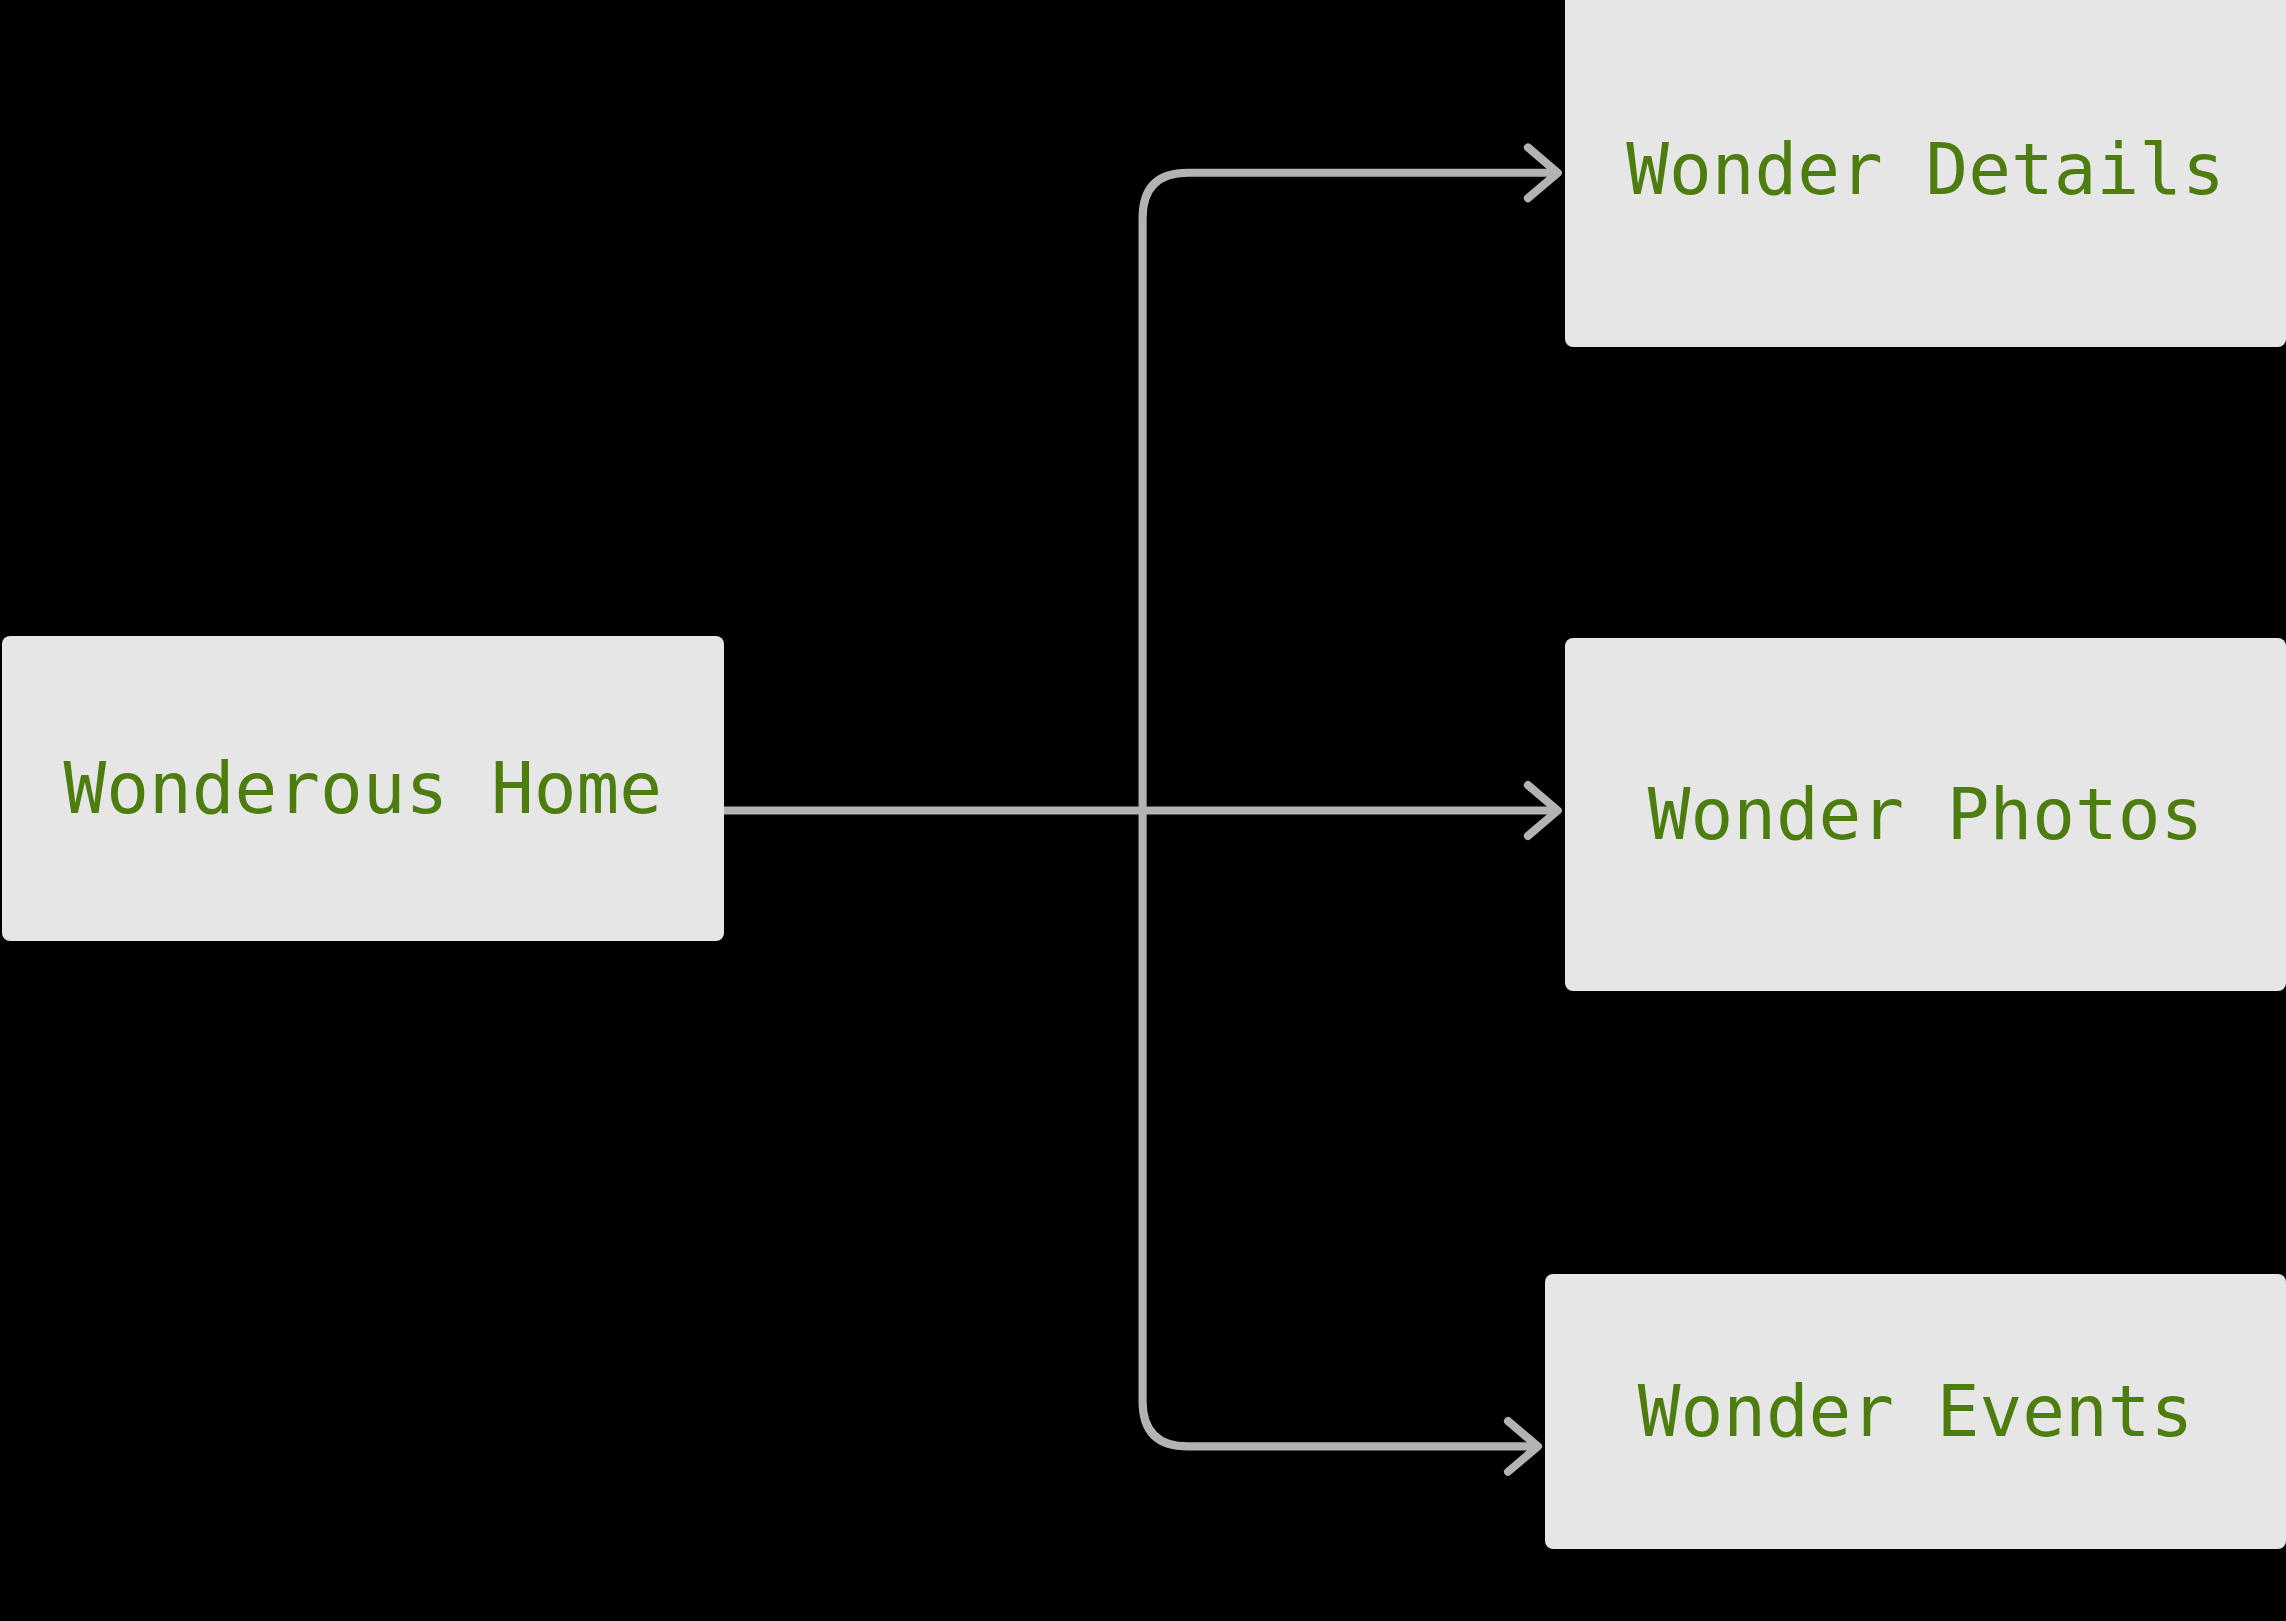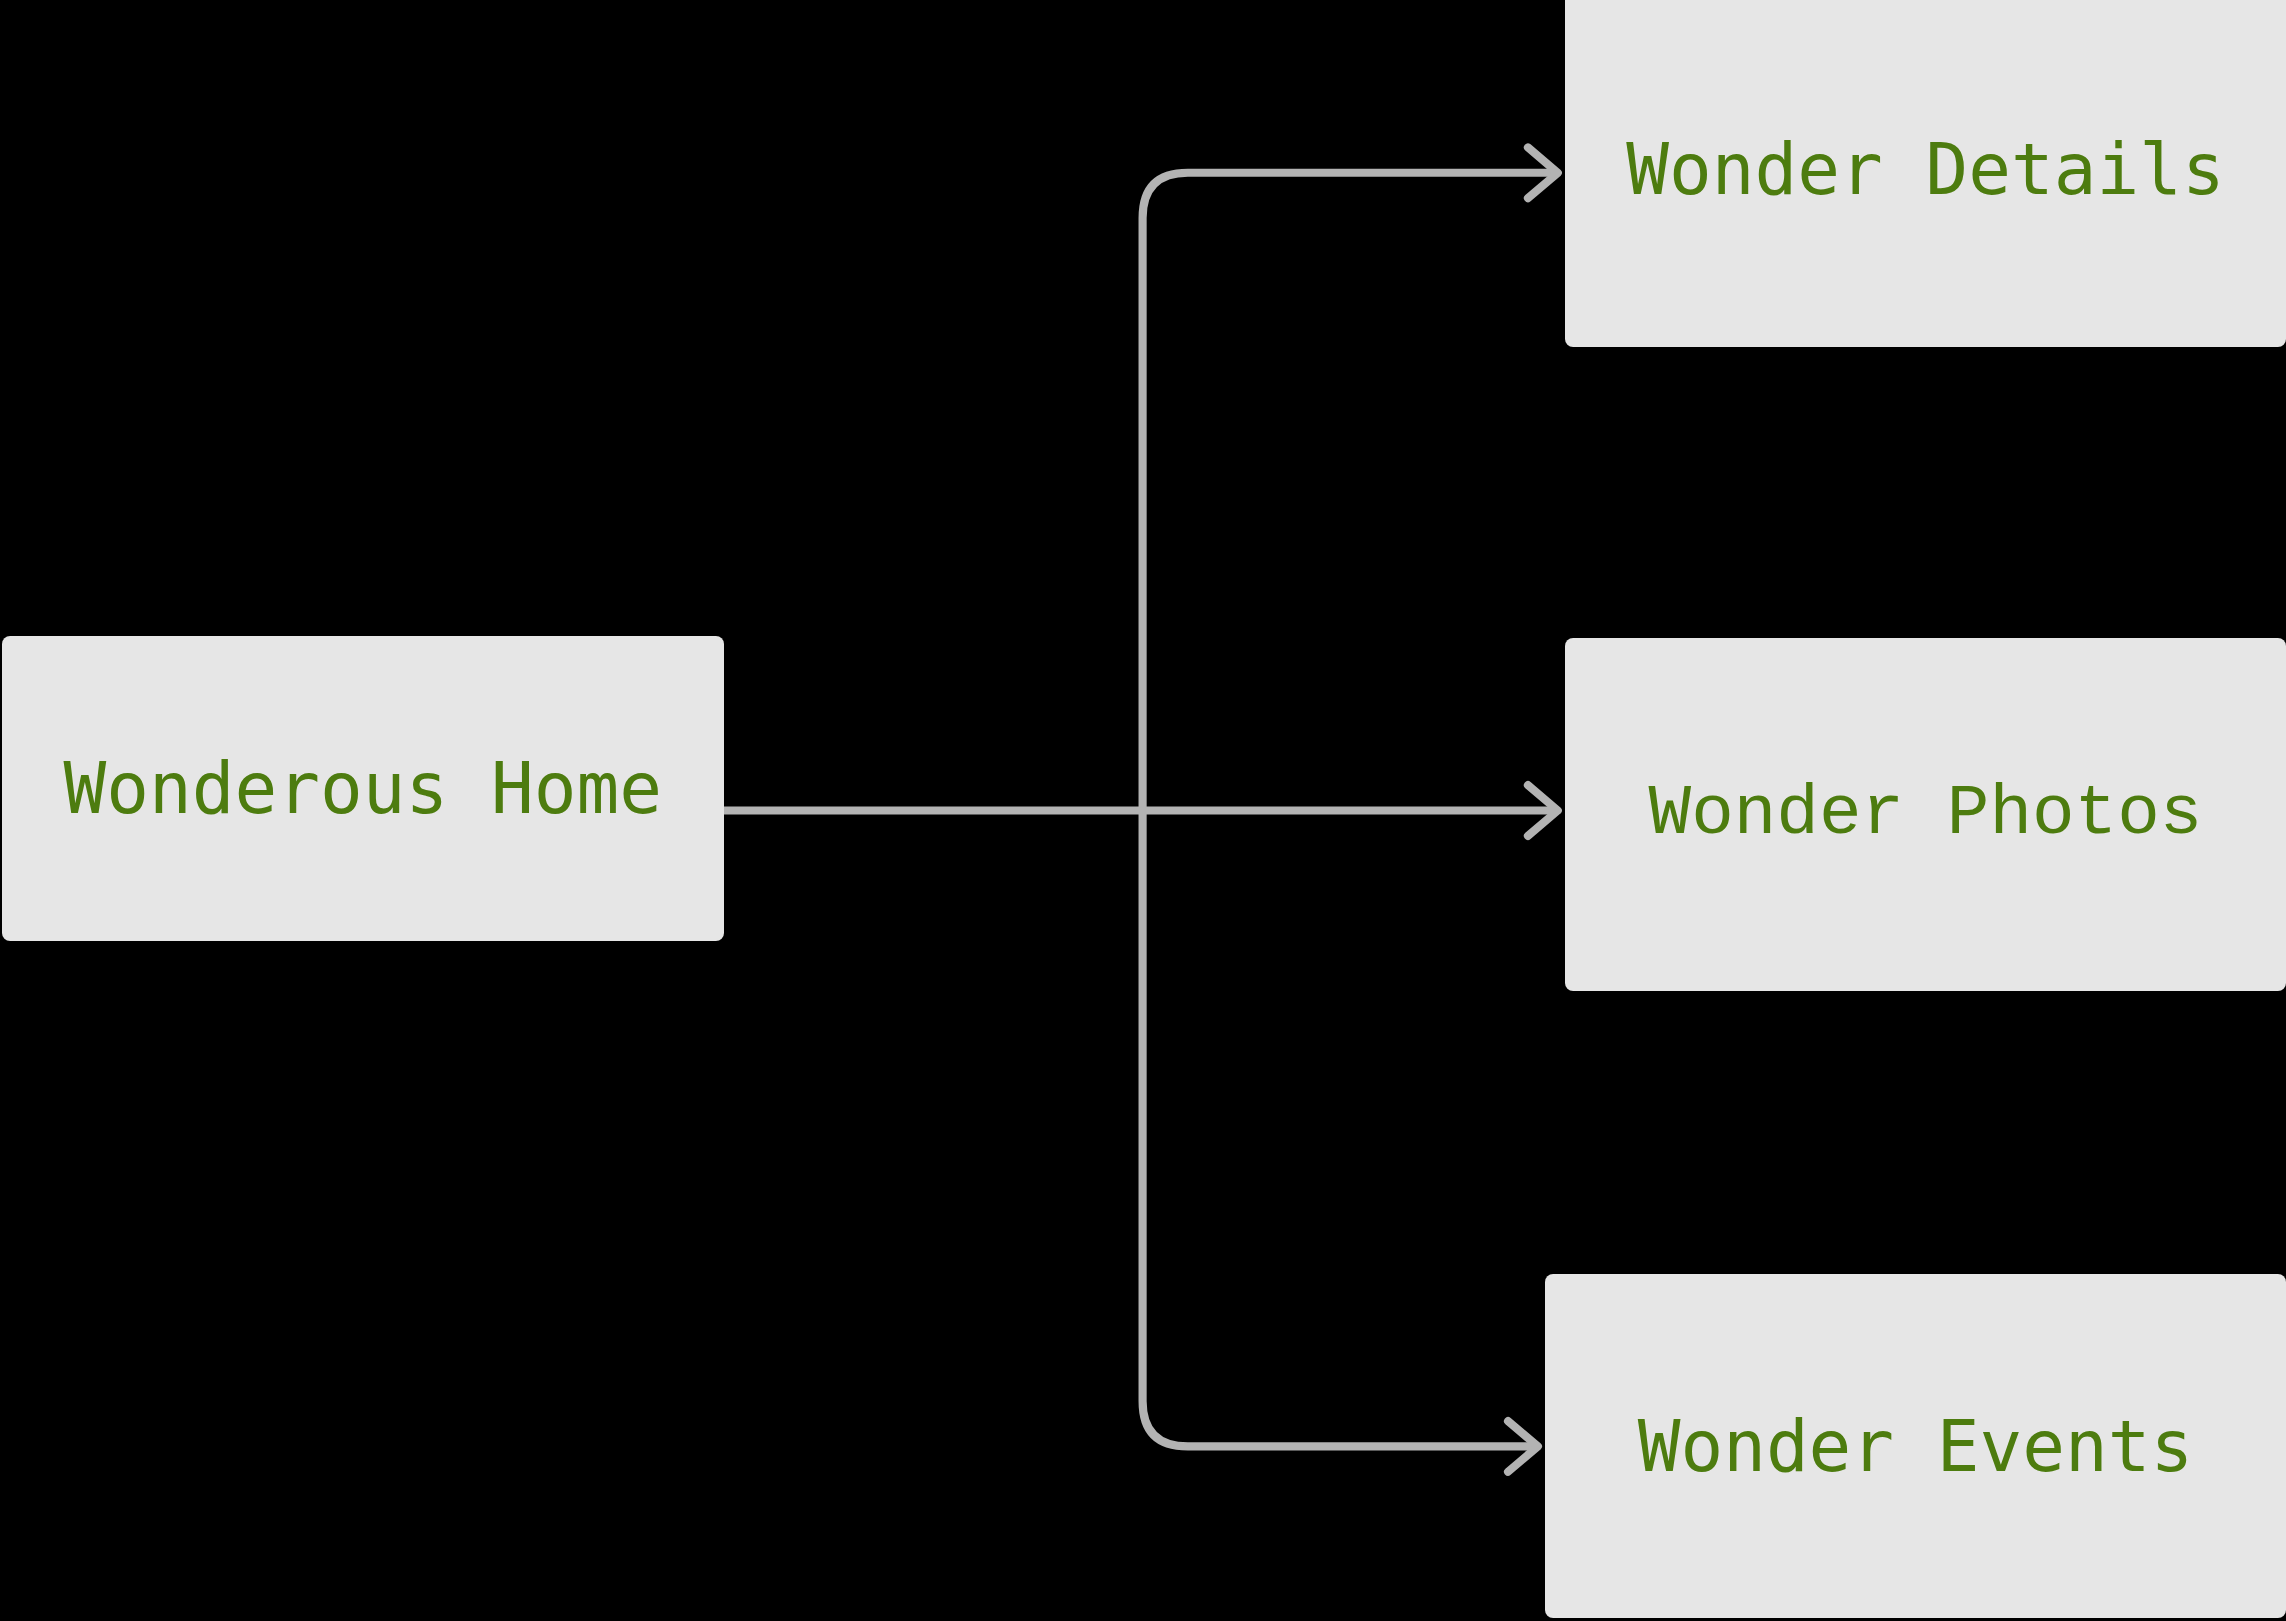--- a/index.html
+++ b/index.html
@@ -39,7 +39,7 @@
   
   #node-home    { left: 1.8px;    top: 636px;  width: 722px; height: 305px; }
   #node-details { left: 1565px; top: -7.2px;   width: 721px; height: 354px; }
-  #node-photos  { left: 1565px; top: 638px;  width: 721px; height: 353px; font-family: Liberation Mono, monospace; }
+  #node-photos  { left: 1565px; top: 638px;  width: 721px; height: 353px; }
   #node-events  { left: 1545px; top: 1274px; width: 741px; height: 344px; }
 
   #edges {

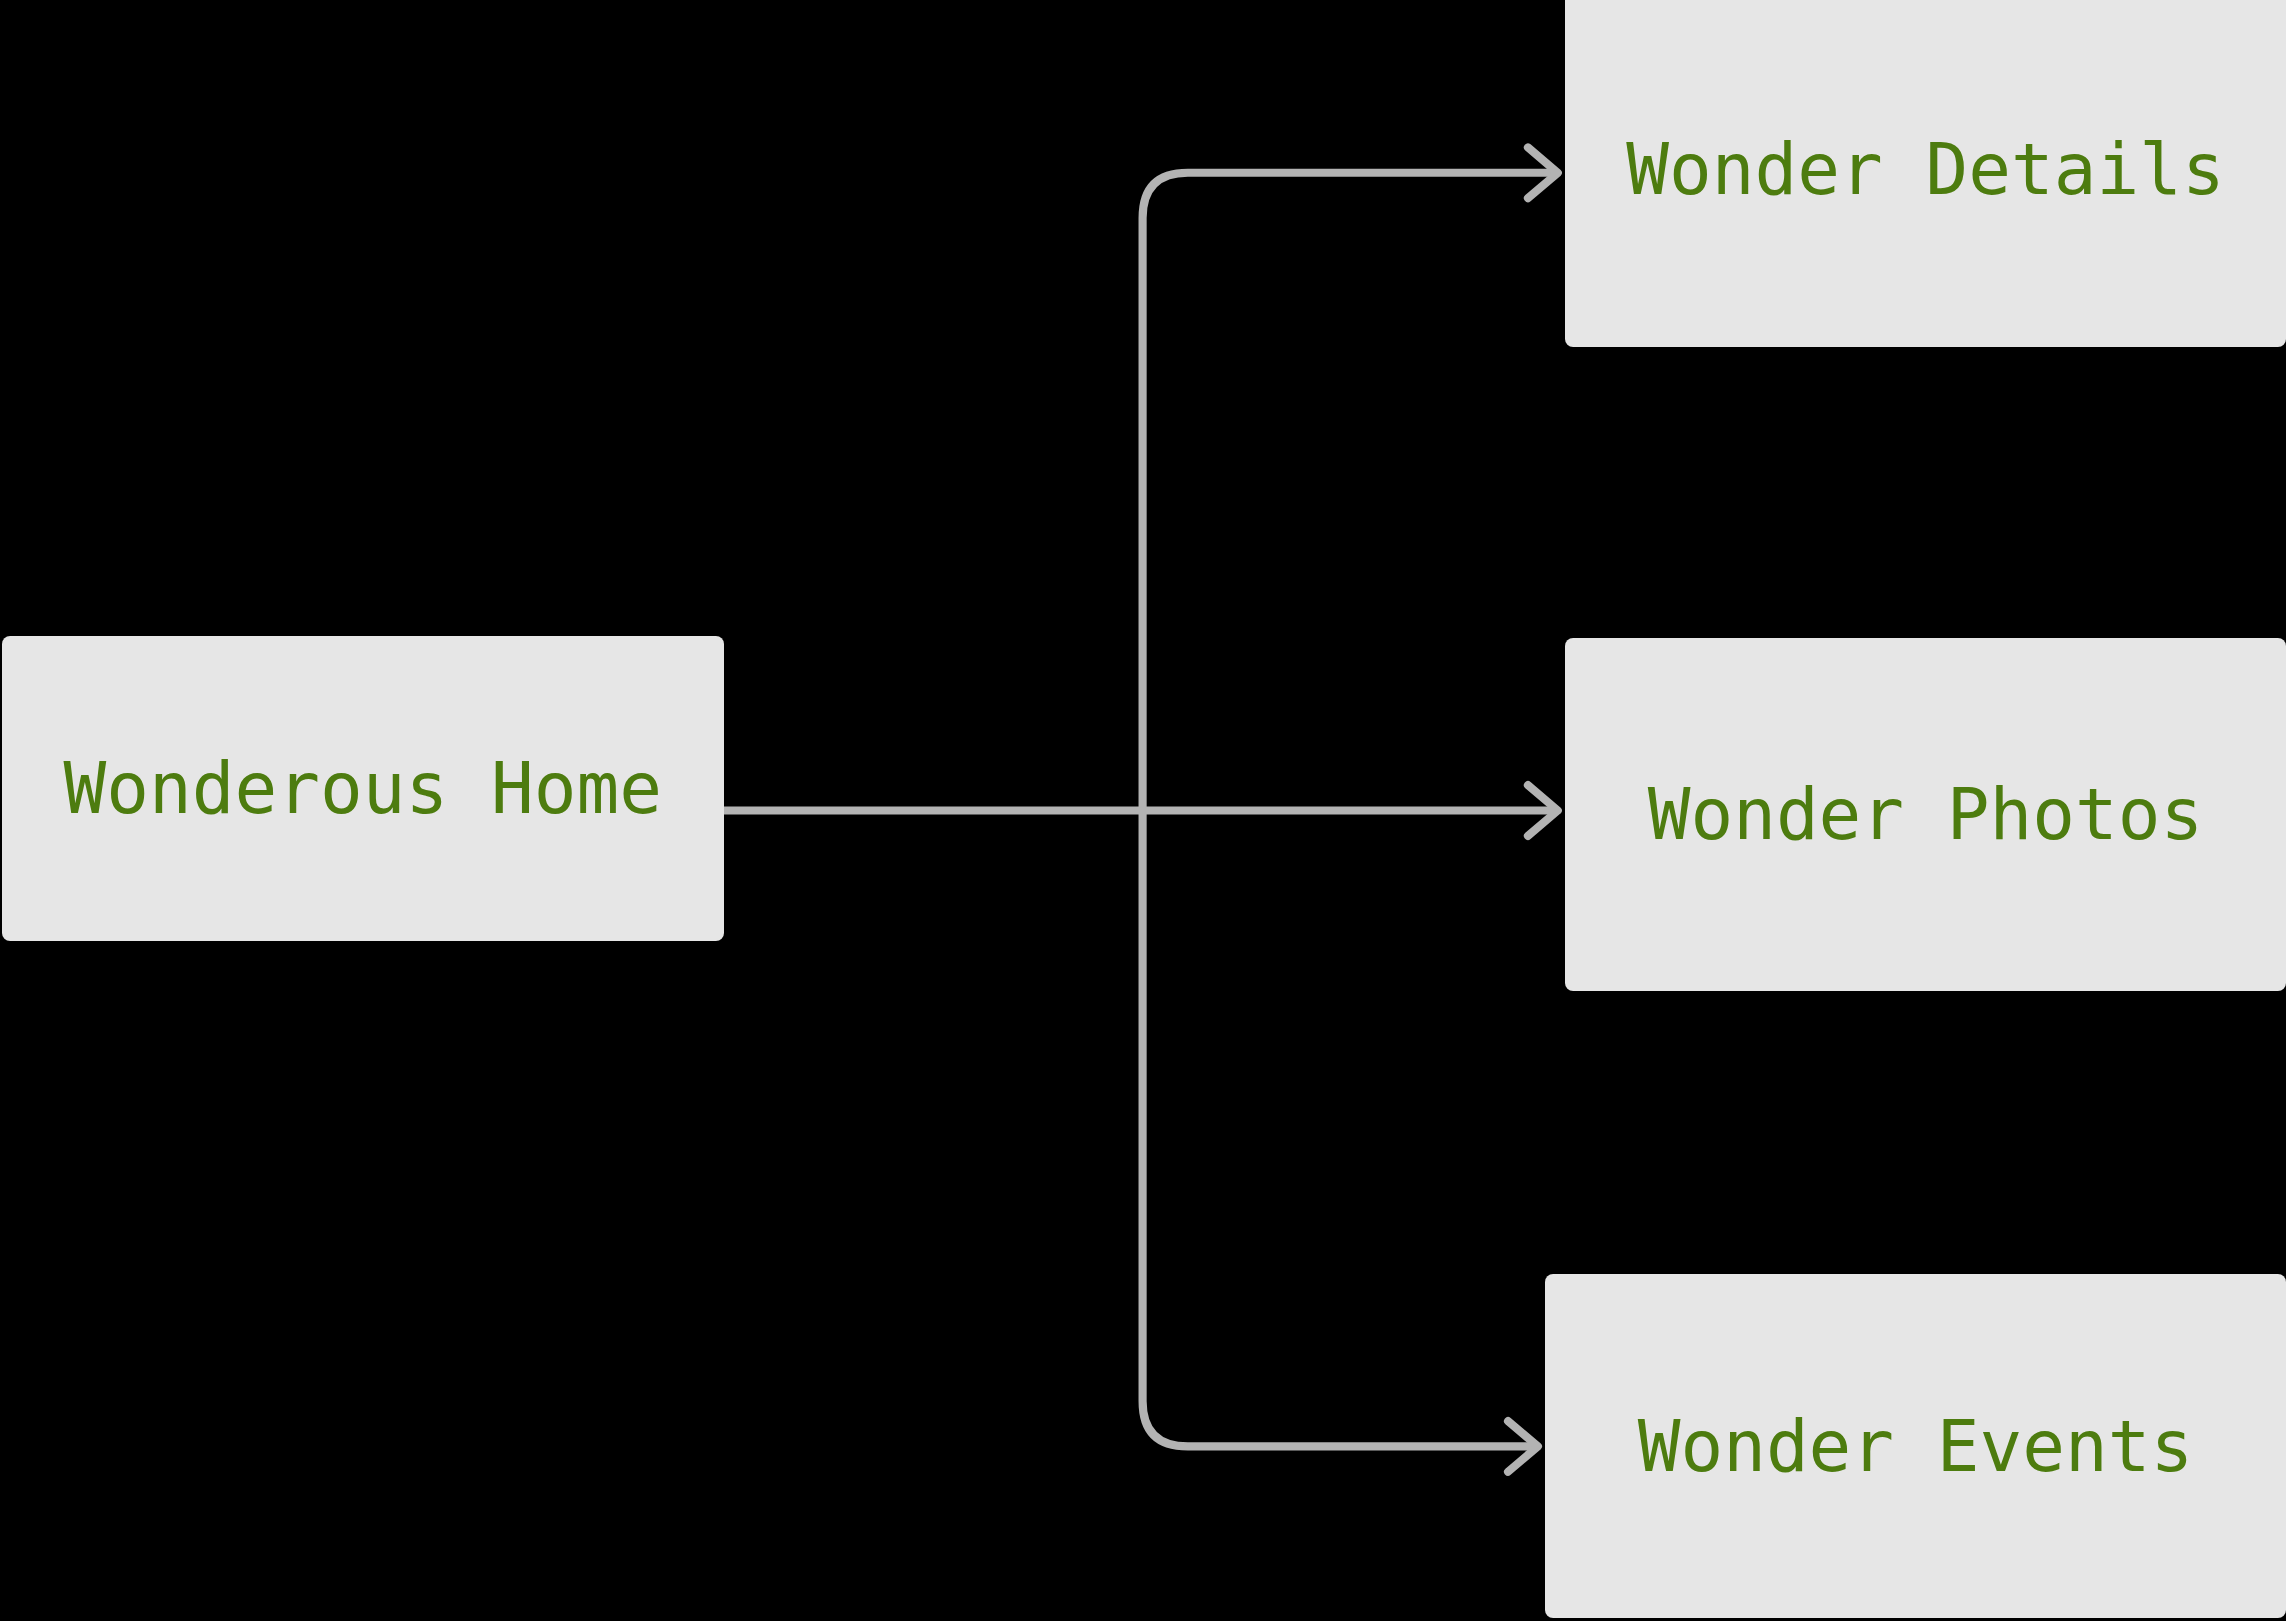--- a/index.html
+++ b/index.html
@@ -40,7 +40,7 @@
   #node-home    { left: 1.8px;    top: 636px;  width: 722px; height: 305px; }
   #node-details { left: 1565px; top: -7.2px;   width: 721px; height: 354px; }
   #node-photos  { left: 1565px; top: 638px;  width: 721px; height: 353px; }
-  #node-events  { left: 1545px; top: 1274px; width: 741px; height: 344px; }
+  #node-events  { left: 1545px; top: 1274px; width: 741px; height: 275px; }
 
   #edges {
     position: absolute;

